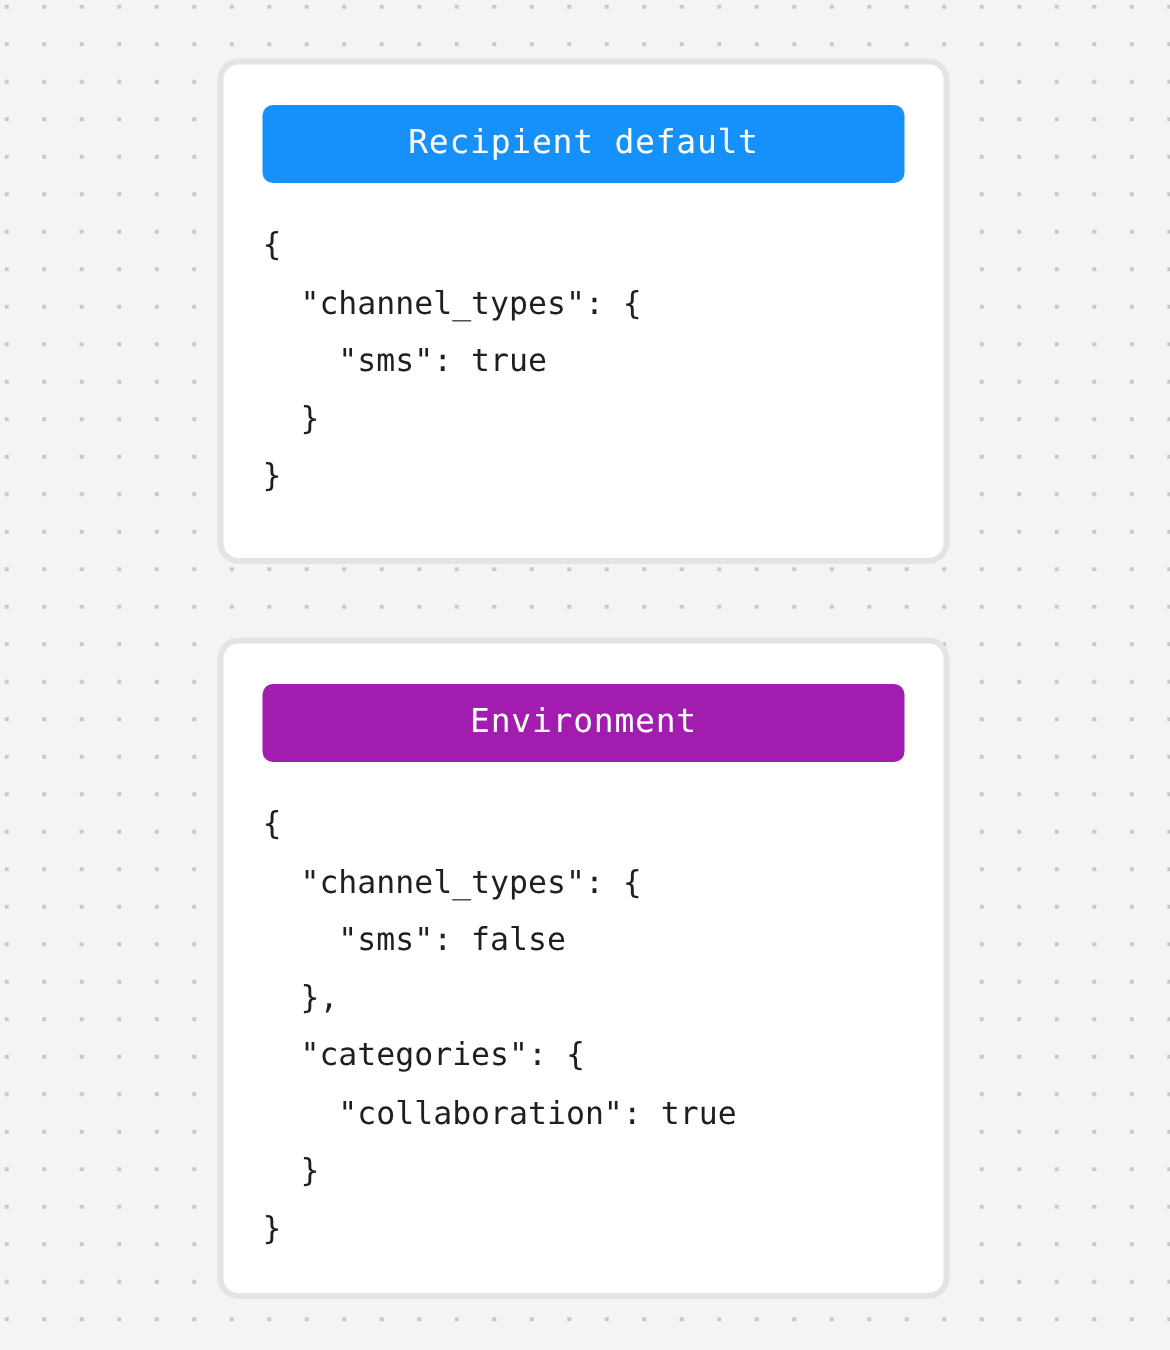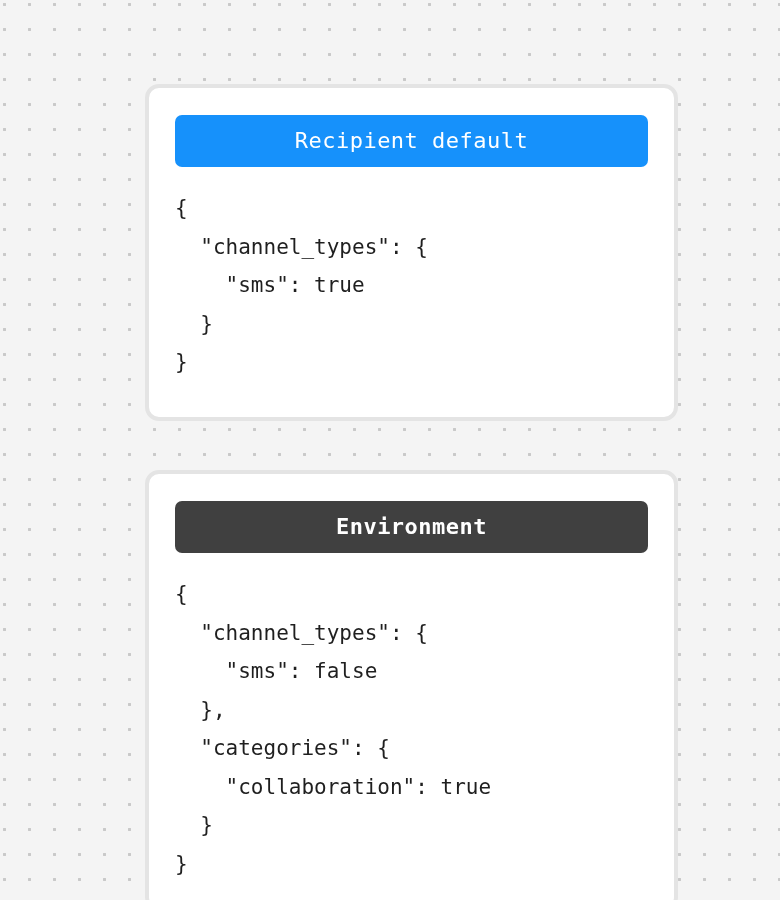--- a/index.html
+++ b/index.html
@@ -27,13 +27,12 @@
   .card {
     position: absolute;
     left: 145px;
-    width: 533px;
+    width: 488px;
     background: #ffffff;
     border: 4px solid #e4e4e4;
     border-radius: 14px;
     box-sizing: border-box;
     overflow: hidden;
-    margin-top: 45px;
   }
 
   #card-recipient-default {

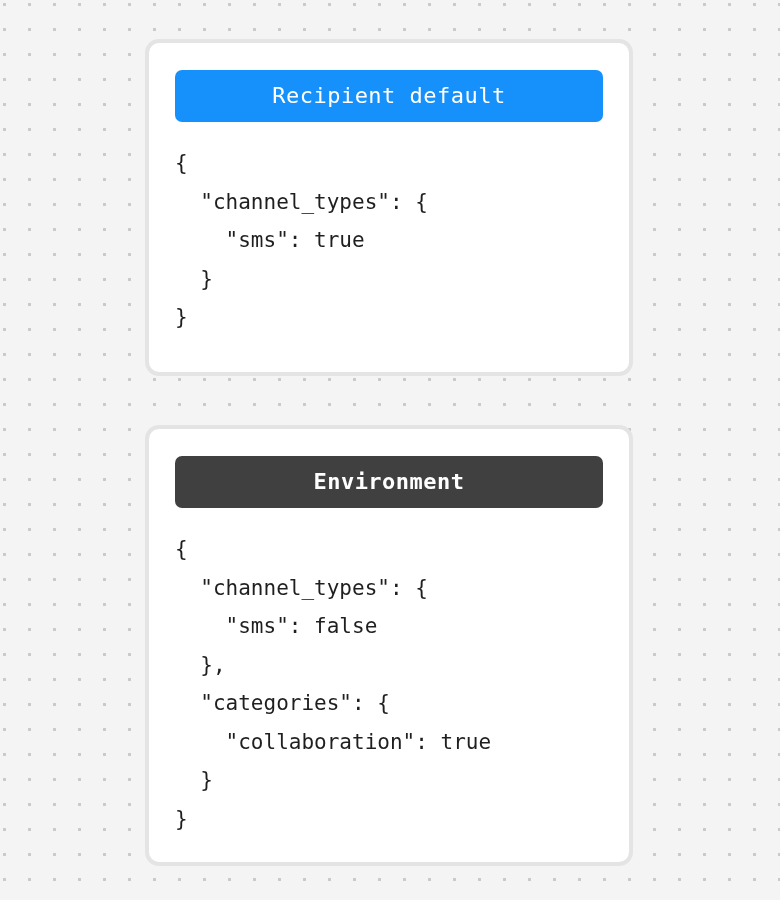--- a/index.html
+++ b/index.html
@@ -67,7 +67,7 @@
   }
 
   .card-header.blue  { background-color: #1691fb; }
-  .card-header.green { background-color: #404040; font-weight: bold; }
+  .card-header.green { background-color: #a21caf; }
 
   .json-block {
     margin: 0;

